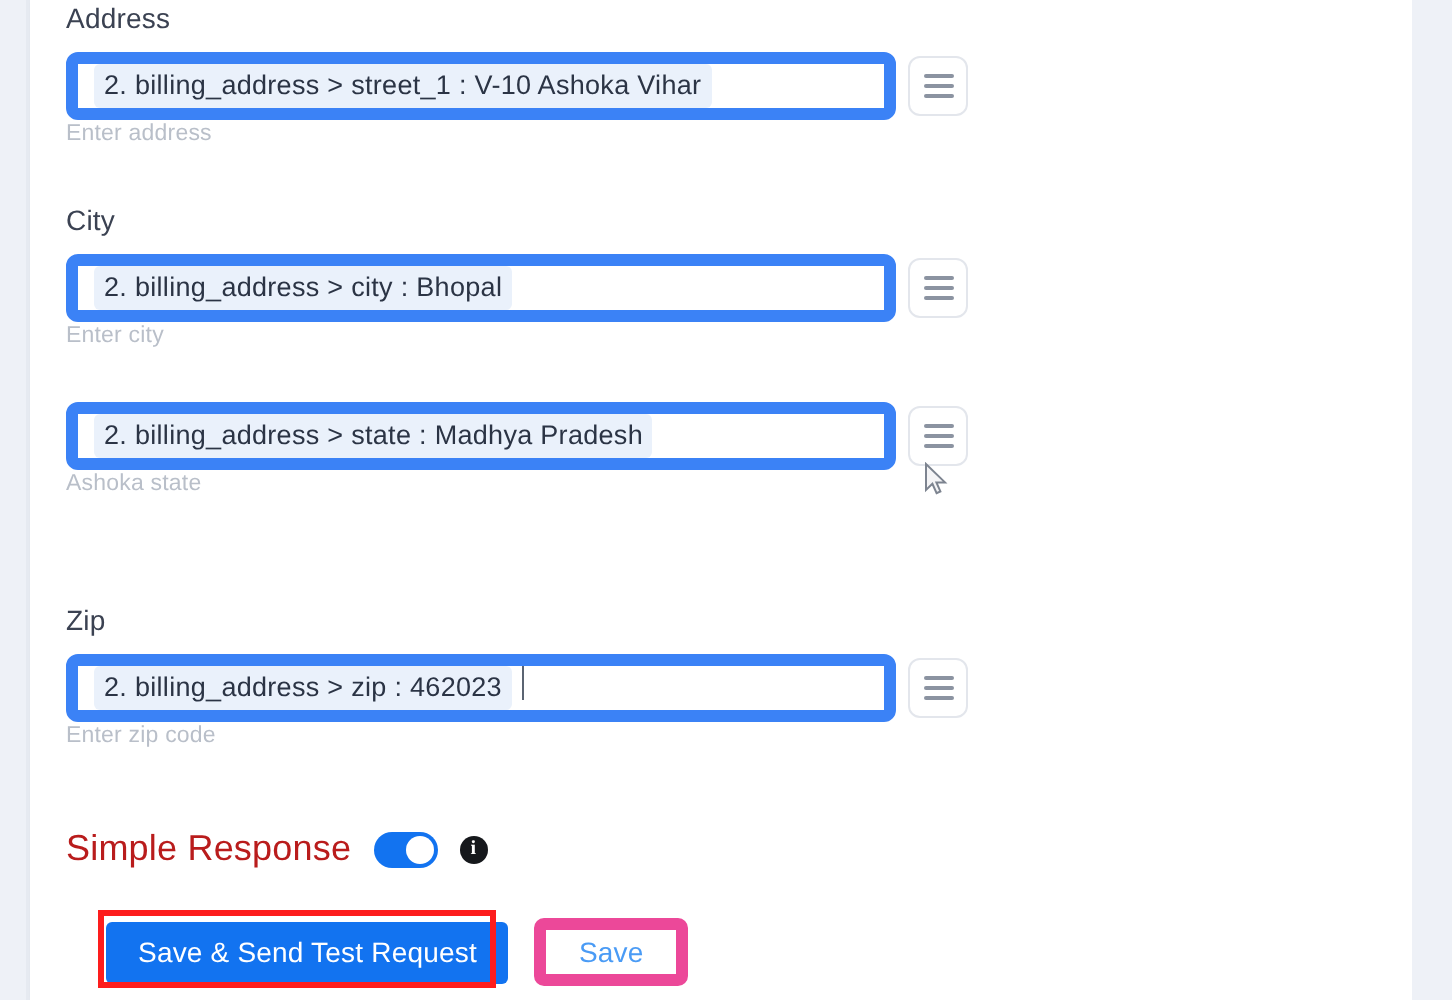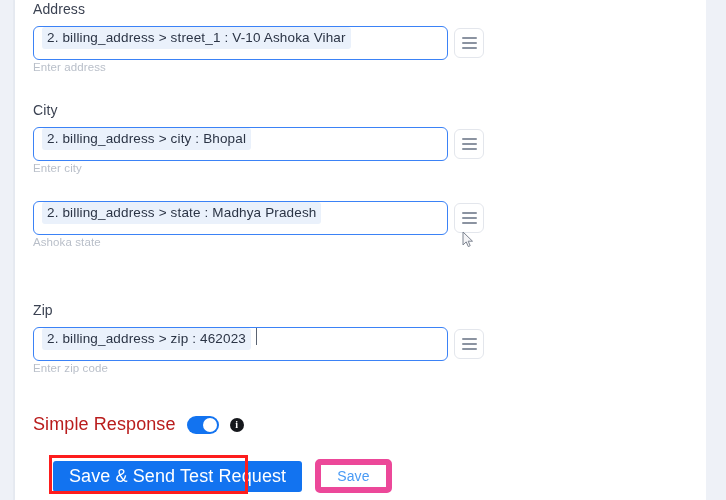--- a/index.html
+++ b/index.html
@@ -81,7 +81,7 @@
     box-sizing: border-box;
     width: 415px;
     height: 34px;
-    border: 1px solid #3b82f6;
+    border: 6px solid #3b82f6;
     border-radius: 6px;
     background: #ffffff;
     display: flex;

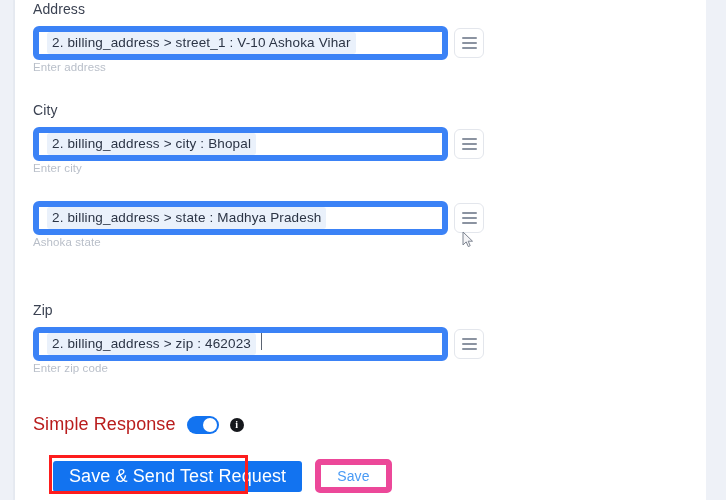--- a/index.html
+++ b/index.html
@@ -201,7 +201,7 @@
     color: #ffffff;
     border: none;
     border-radius: 3px;
-    font-size: 18px;
+    font-size: 14px;
     font-family: "Liberation Sans", sans-serif;
     letter-spacing: .1px;
     cursor: pointer;

